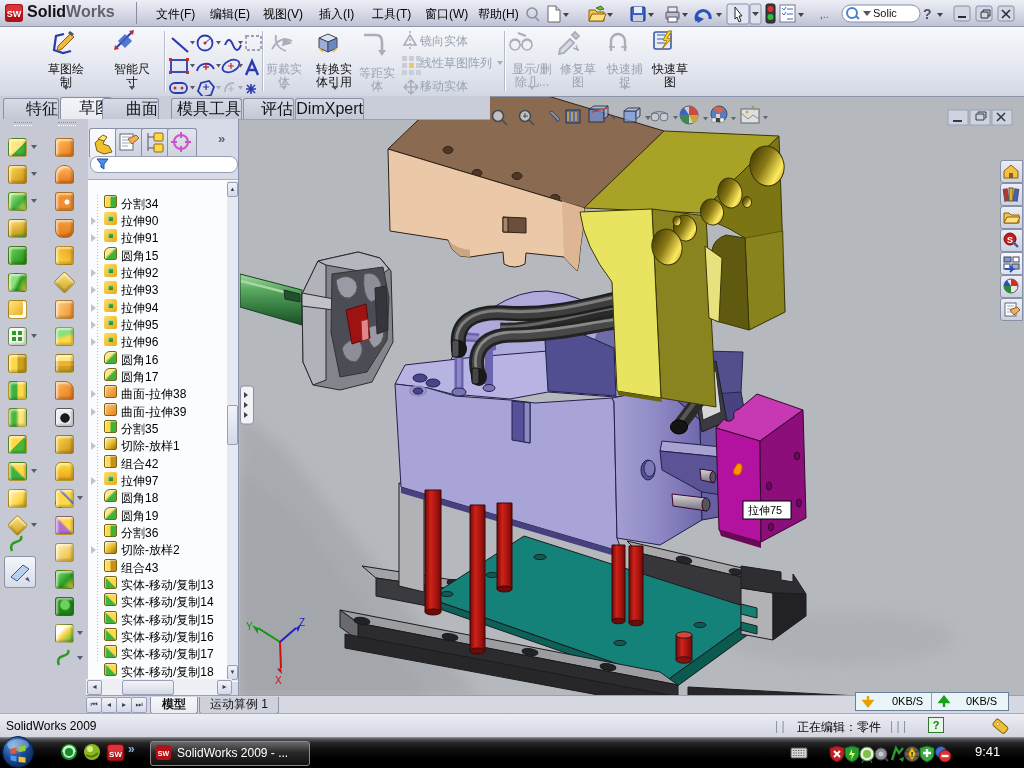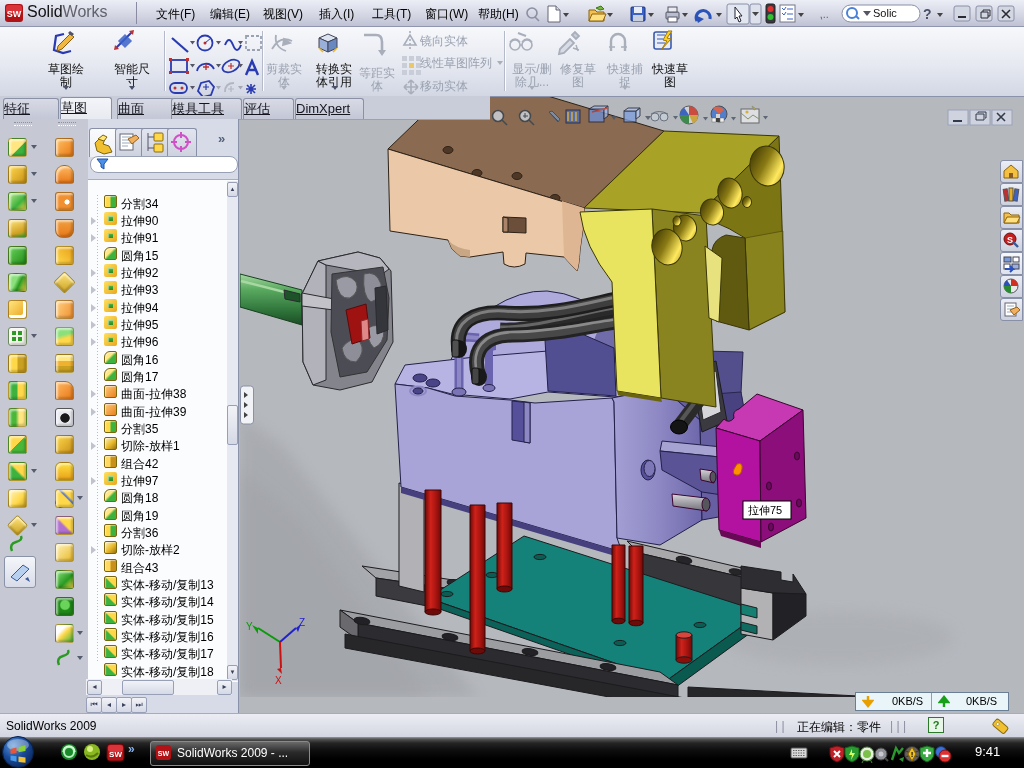--- a/index.html
+++ b/index.html
@@ -382,7 +382,7 @@
         <rect x="1" y="1" width="16" height="8" rx="3" fill="#d8343a"></rect>
         <text x="9" y="13" font-size="9" font-weight="bold" fill="#fff" text-anchor="middle" font-family="Liberation Sans">SW</text>
       </svg>
- <div class="tx" style="left:27px;top:3px;font-size:16px;font-weight:normal;color:#121212">Solid<span style="color:#62626c">Works</span></div>
+ <div class="tx" style="left:27px;top:3px;font-size:16px;font-weight:bold;color:#121212">Solid<span style="color:#62626c">Works</span></div>
  <div class="ab" style="left:136px;top:2px;width:1px;height:22px;background:#8a8aa2"></div>
  <div class="menuitem" style="left:144px">文件(F)</div>
  <div class="menuitem" style="left:198px">编辑(E)</div>

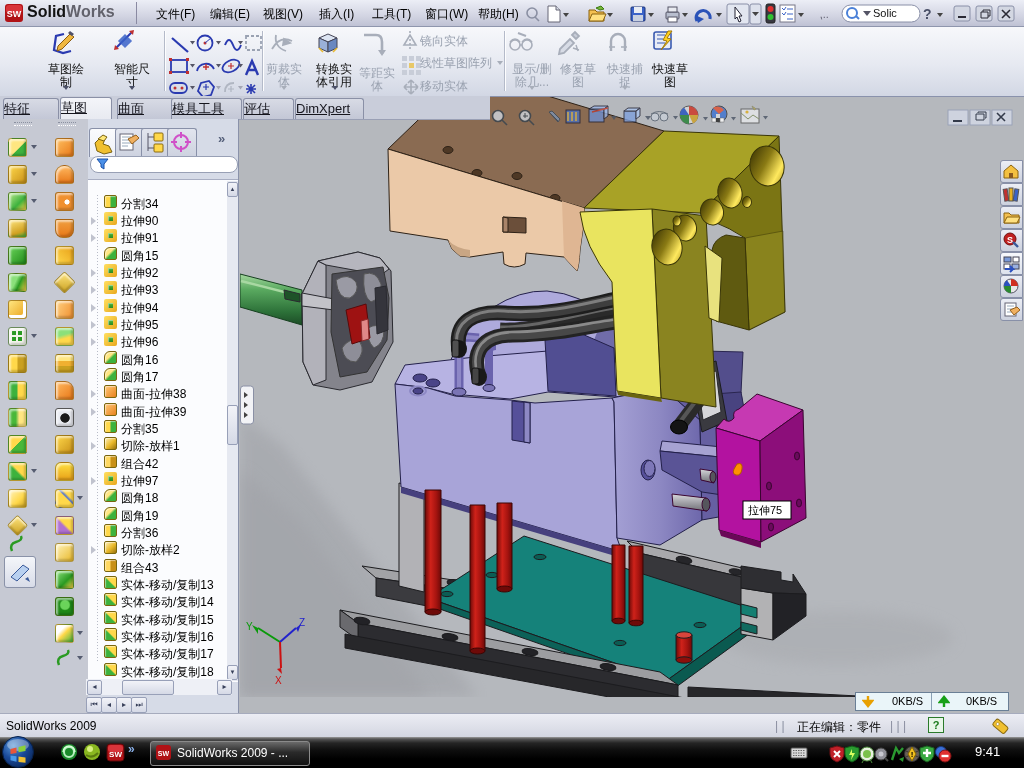--- a/index.html
+++ b/index.html
@@ -17,7 +17,7 @@
 .dd.gr{border-top-color:#a8aeba;}
 
 #tabrow{left:0;top:96px;width:490px;height:23px;background:#c9cdda;border-bottom:1px solid #9aa0b5;}
-.rtab{position:absolute;top:2px;height:20px;border:1px solid #8a90a6;border-bottom:none;border-radius:3px 3px 0 0;background:linear-gradient(#d8dbe5,#c3c7d6);font-size:13px;color:#15151d;text-align:left;line-height:20px;text-decoration:underline;}
+.rtab{position:absolute;top:2px;height:20px;border:1px solid #8a90a6;border-bottom:none;border-radius:3px 3px 0 0;background:linear-gradient(#d8dbe5,#c3c7d6);font-size:16px;color:#15151d;text-align:right;line-height:20px;}
 .rtab.act{background:linear-gradient(#f4f5f9,#e8eaf1);height:21px;top:1px;}
 
 #strip1{left:0;top:119px;width:46px;height:594px;background:#c6c9d3;border-right:1px solid #aab0c0;}

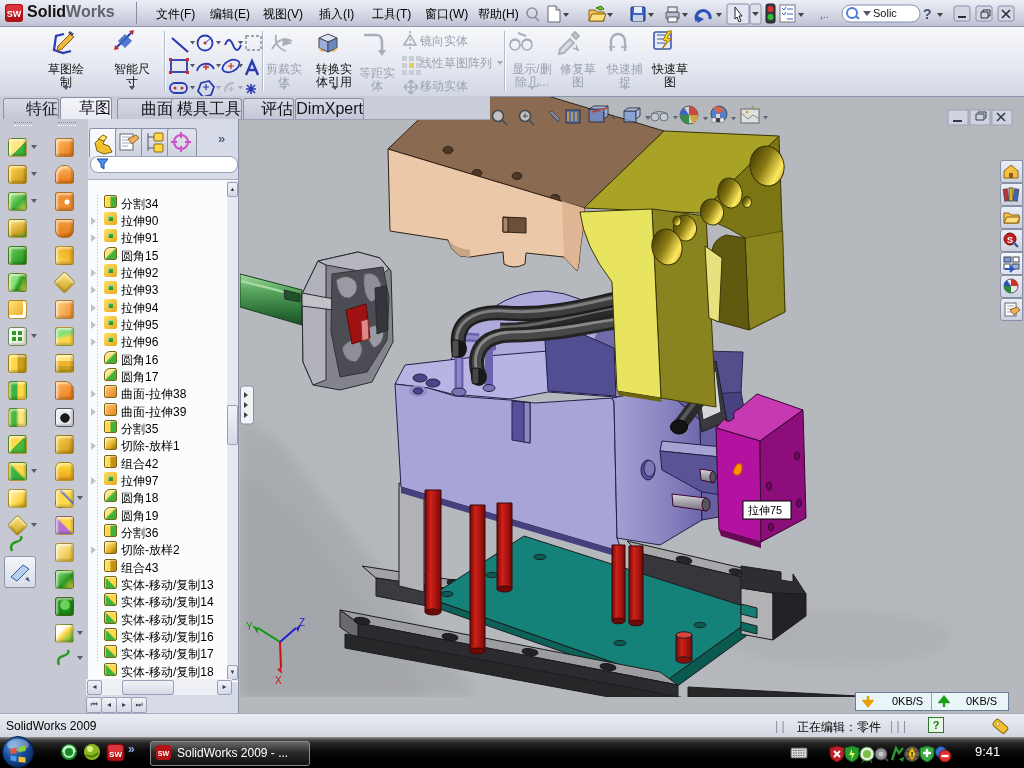--- a/index.html
+++ b/index.html
@@ -593,7 +593,7 @@
 <div id="tabrow" class="ab">
  <div class="rtab" style="left:3px;width:54px">特征</div>
  <div class="rtab act" style="left:60px;width:50px">草图</div>
- <div class="rtab" style="left:117px;width:55px">曲面</div>
+ <div class="rtab" style="left:102px;width:55px">曲面</div>
  <div class="rtab" style="left:171px;width:69px">模具工具</div>
  <div class="rtab" style="left:243px;width:49px">评估</div>
  <div class="rtab" style="left:295px;width:67px">DimXpert</div>

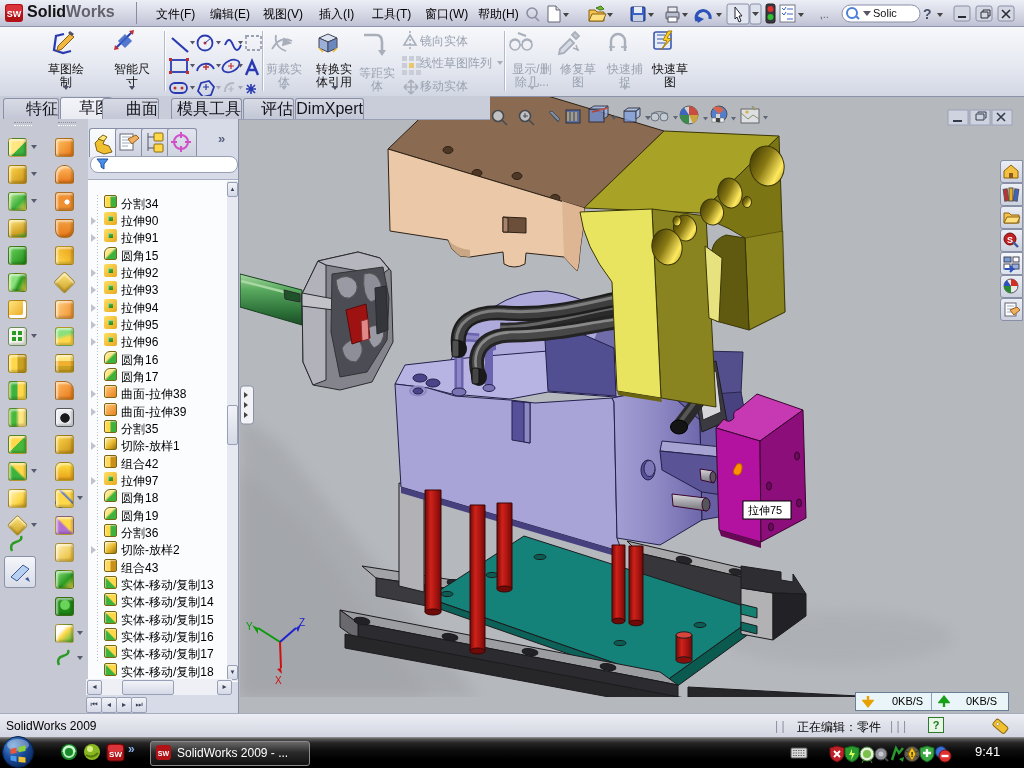--- a/index.html
+++ b/index.html
@@ -867,6 +867,10 @@
           <path d="M9,11 l7,-3 3,3 -6,5z" fill="#f0b060" stroke="#96601a"></path>
         </svg></div>
 </div>
+<div id="bottomtabs" class="ab">
+ <div class="btab" style="left:64px;width:46px;background:linear-gradient(#f6f7fa,#e9ebf2);font-weight:bold">模型</div>
+ <div class="btab" style="left:113px;width:78px;background:#cdd1dc">运动算例 1</div>
+</div>
 
 <div id="statusbar" class="ab">
  <div class="tx" style="left:6px;top:5px">SolidWorks 2009</div>

